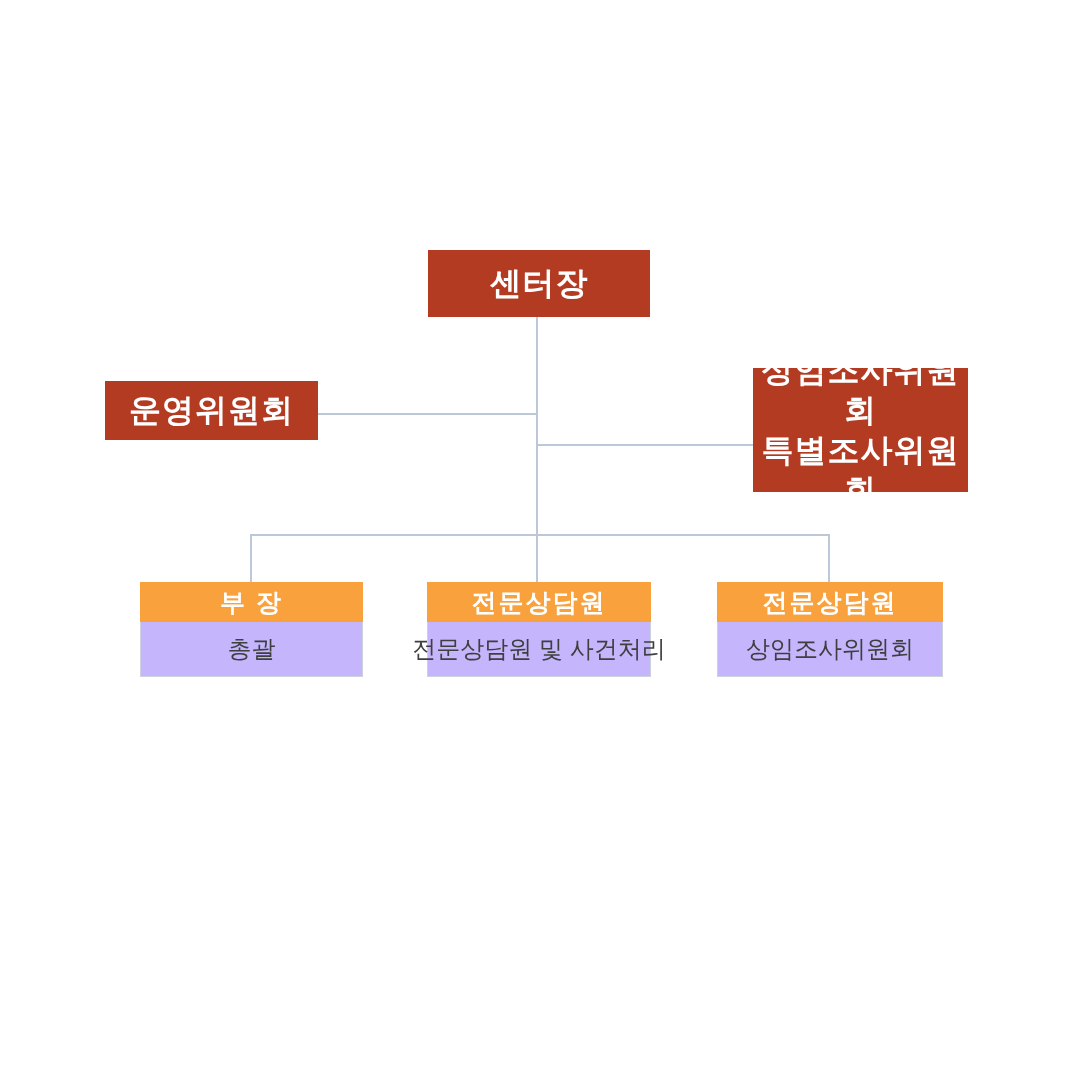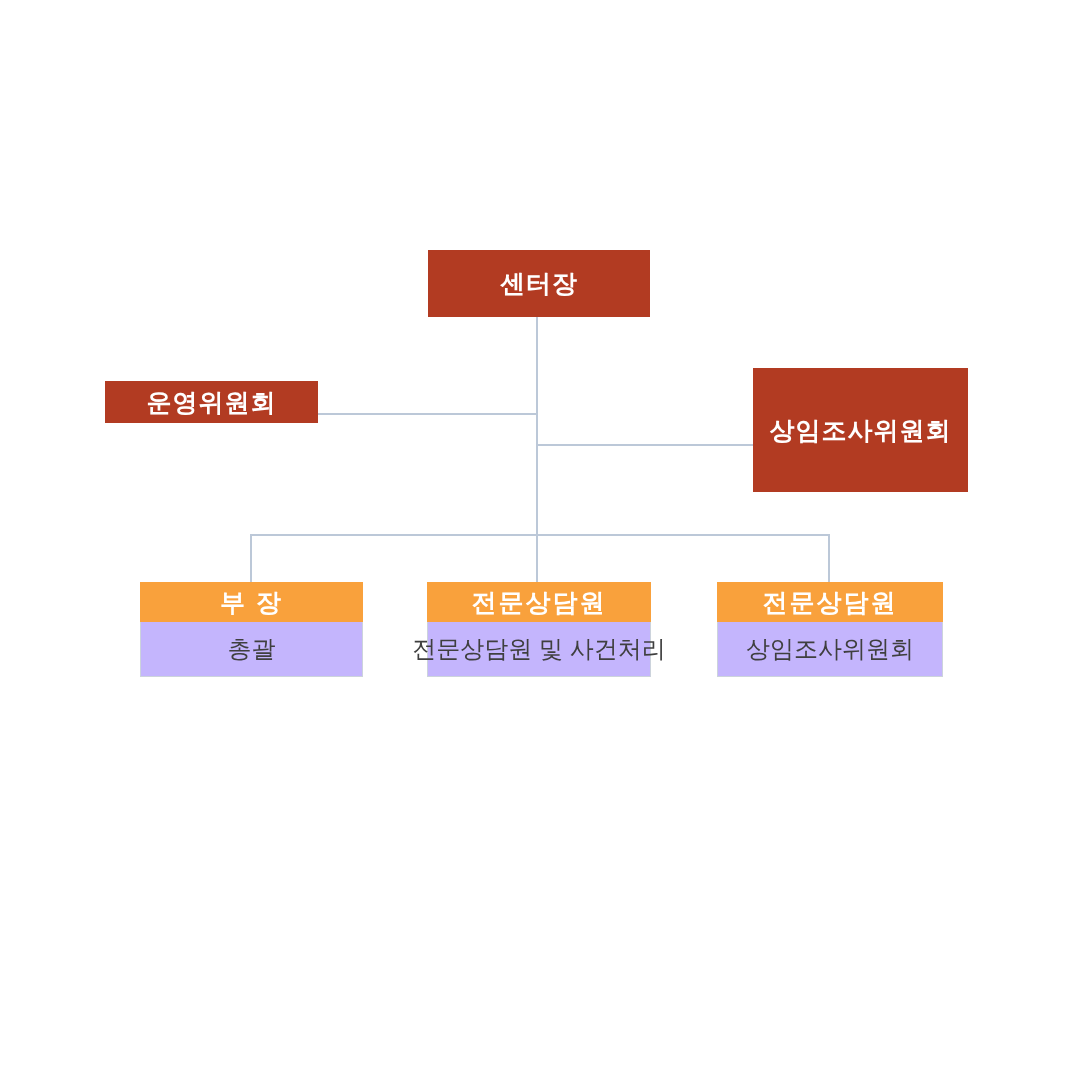--- a/index.html
+++ b/index.html
@@ -27,7 +27,7 @@
     background: #b23b22;
     color: #ffffff;
     font-weight: bold;
-    font-size: 25px;
+    font-size: 32px;
     letter-spacing: 1px;
   }
   .red-box.multiline {

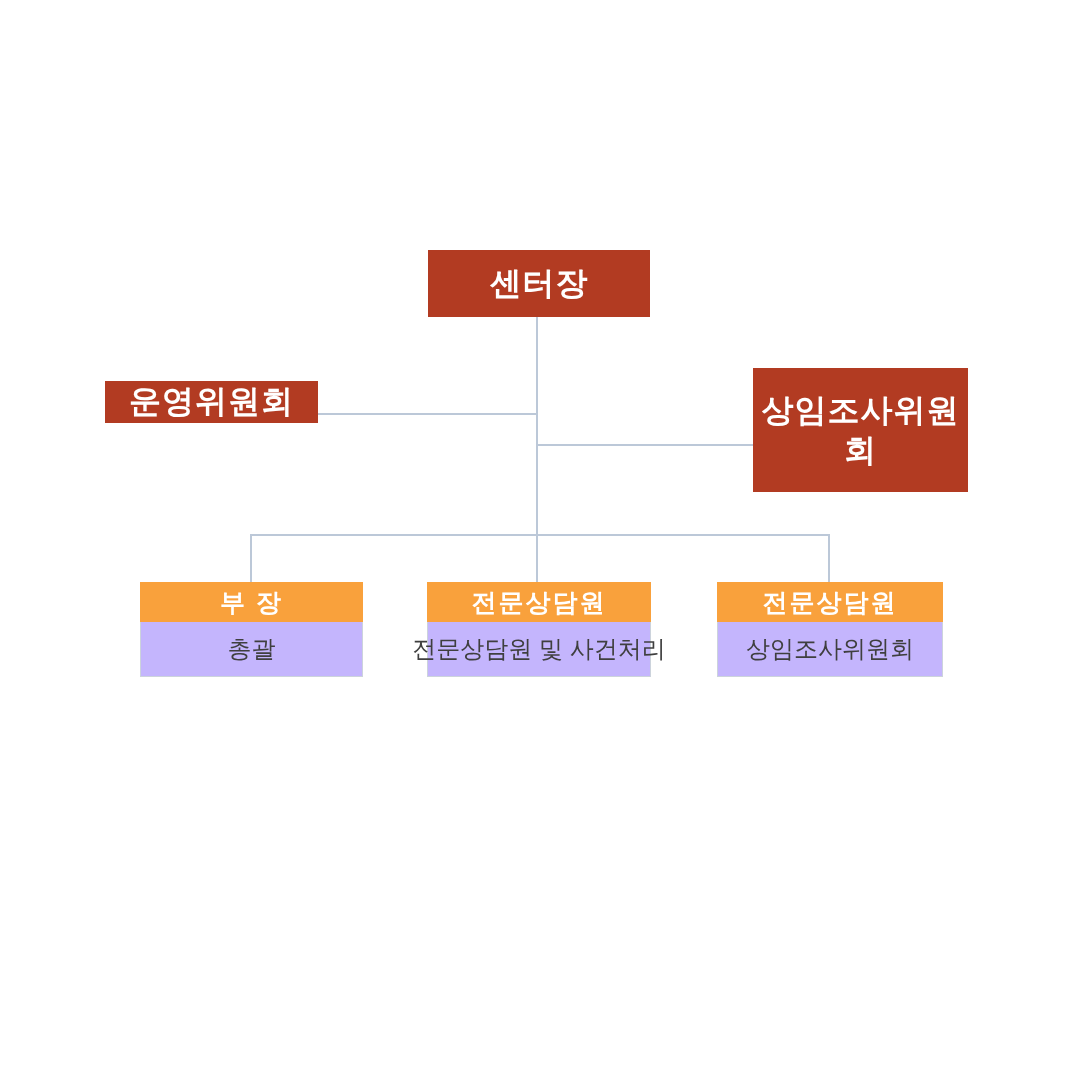--- a/index.html
+++ b/index.html
@@ -84,7 +84,7 @@
     <span>센터장</span>
   </div>
 
-  <div class="box red-box" style="left:105px; top:381px; width:213px; height:42px;">
+  <div class="box red-box" style="left:105px; top:381px; width:213px; height:59px;">
     <span>운영위원회</span>
   </div>
 

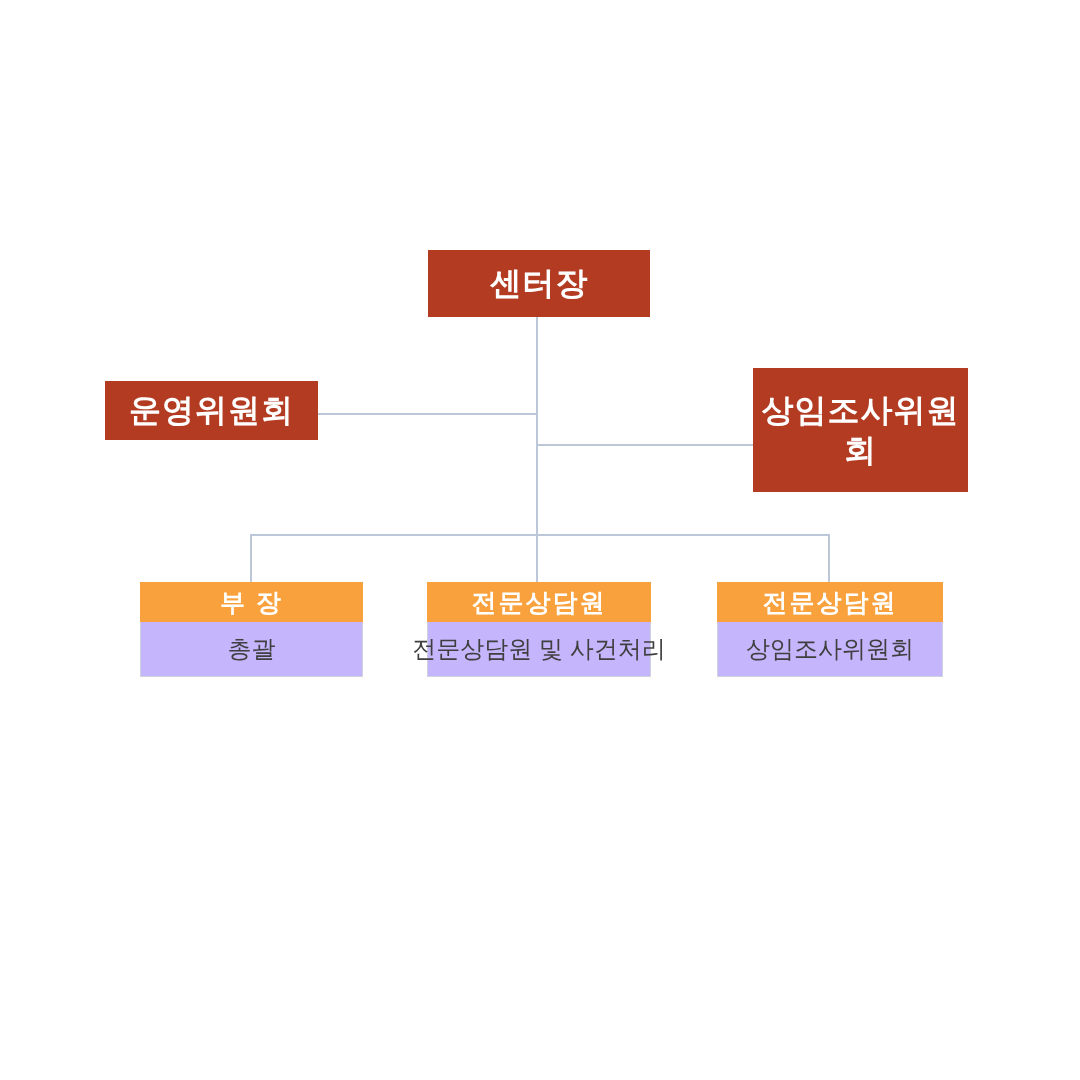--- a/index.html
+++ b/index.html
@@ -90,6 +90,7 @@
 
   <div class="box red-box multiline" style="left:753px; top:368px; width:215px; height:124px;">
     <span>상임조사위원회</span>
+    <span>특별조사위원회</span>
   </div>
 
   <div class="card" style="left:140px; top:582px; width:223px;">

